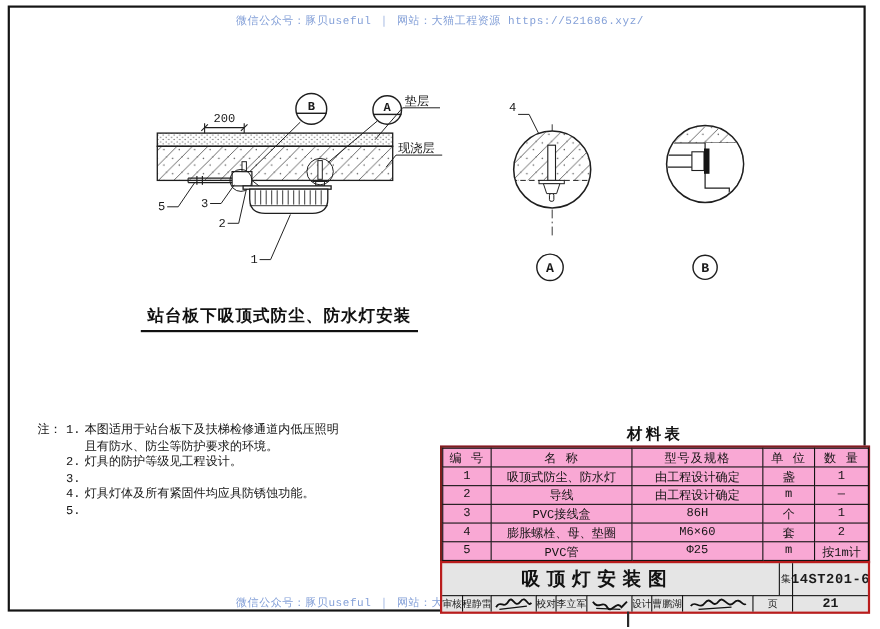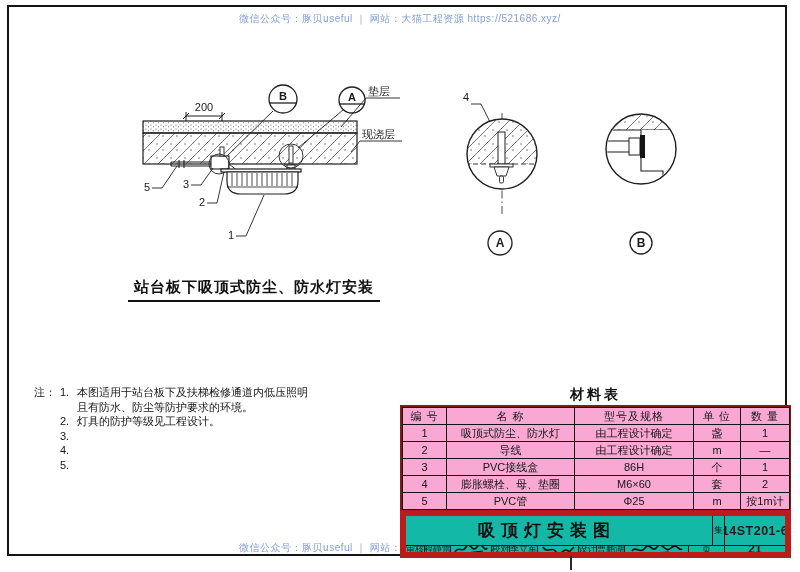--- a/index.html
+++ b/index.html
@@ -4,7 +4,7 @@
 <style>
   html,body{margin:0;padding:0;background:#fff;}
   #page{position:relative;width:800px;height:572px;background:#ffffff;overflow:hidden;
-        font-family:Liberation Sans, sans-serif;color:#1b1b1b;}
+        font-family:Liberation Mono, monospace;color:#1b1b1b;}
   .border-frame{position:absolute;left:7px;top:5px;width:780px;height:551px;
         border:2px solid #141414;box-sizing:border-box;z-index:1;}
   .watermark{position:absolute;left:0;width:800px;text-align:center;

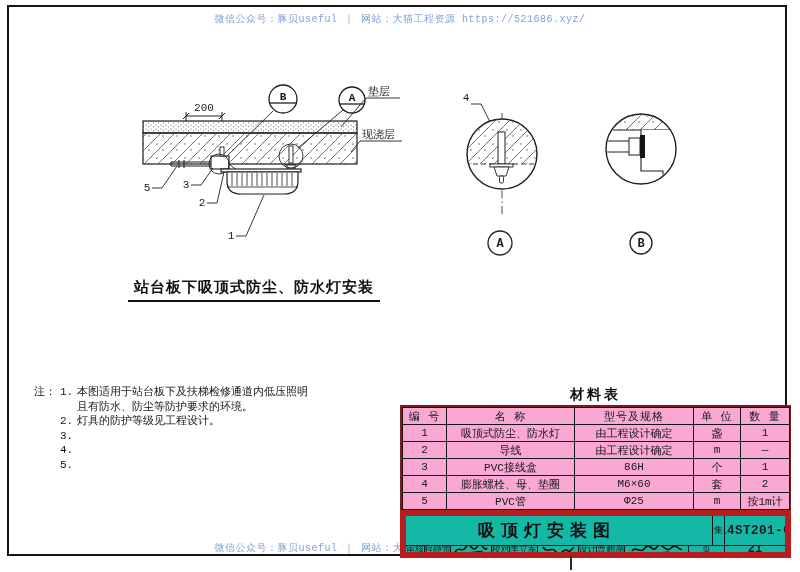--- a/index.html
+++ b/index.html
@@ -214,6 +214,7 @@
     <div class="note">
       <span class="nprefix"></span>
       <span class="nnum">4.</span>
+      <span class="ntext">灯具灯体及所有紧固件均应具防锈蚀功能。</span>
     </div>
     <div class="note">
       <span class="nprefix"></span>

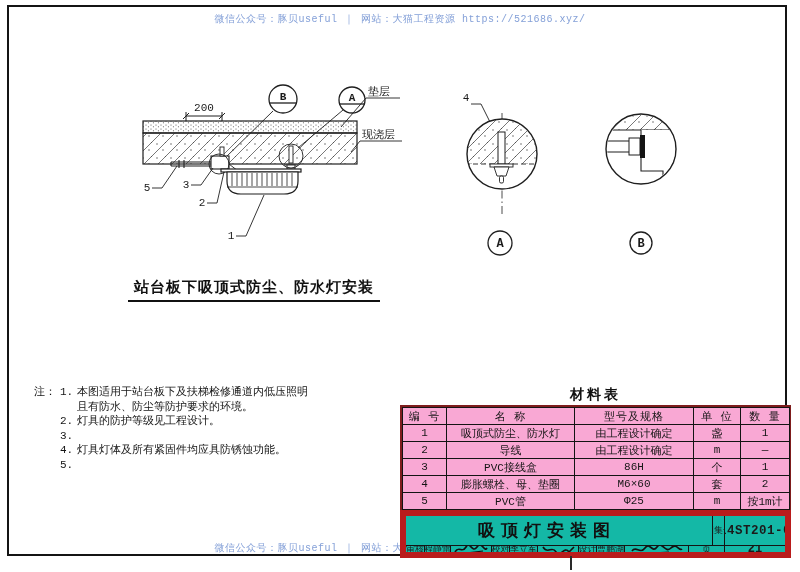--- a/index.html
+++ b/index.html
@@ -32,8 +32,8 @@
         height:16px;padding:0 1px;overflow:hidden;white-space:nowrap;color:#151515;}
   .mt-wrap tr.hdr td{letter-spacing:1px;}
   
-  .tb{position:absolute;left:400px;top:510px;width:391px;height:48px;background:#14b8a6;
-        border:6px solid #b91c1c;box-sizing:border-box;z-index:3;display:grid;
+  .tb{position:absolute;left:400px;top:510px;width:391px;height:48px;background:#e5e5e5;
+        border:2px solid #b91c1c;box-sizing:border-box;z-index:3;display:grid;
         grid-template-columns:18px 26px 41px 18px 28px 41px 18px 28px 64px 36px 1fr;
         grid-template-rows:29px 1fr;}
   .tb>div{display:flex;align-items:center;justify-content:center;overflow:hidden;

